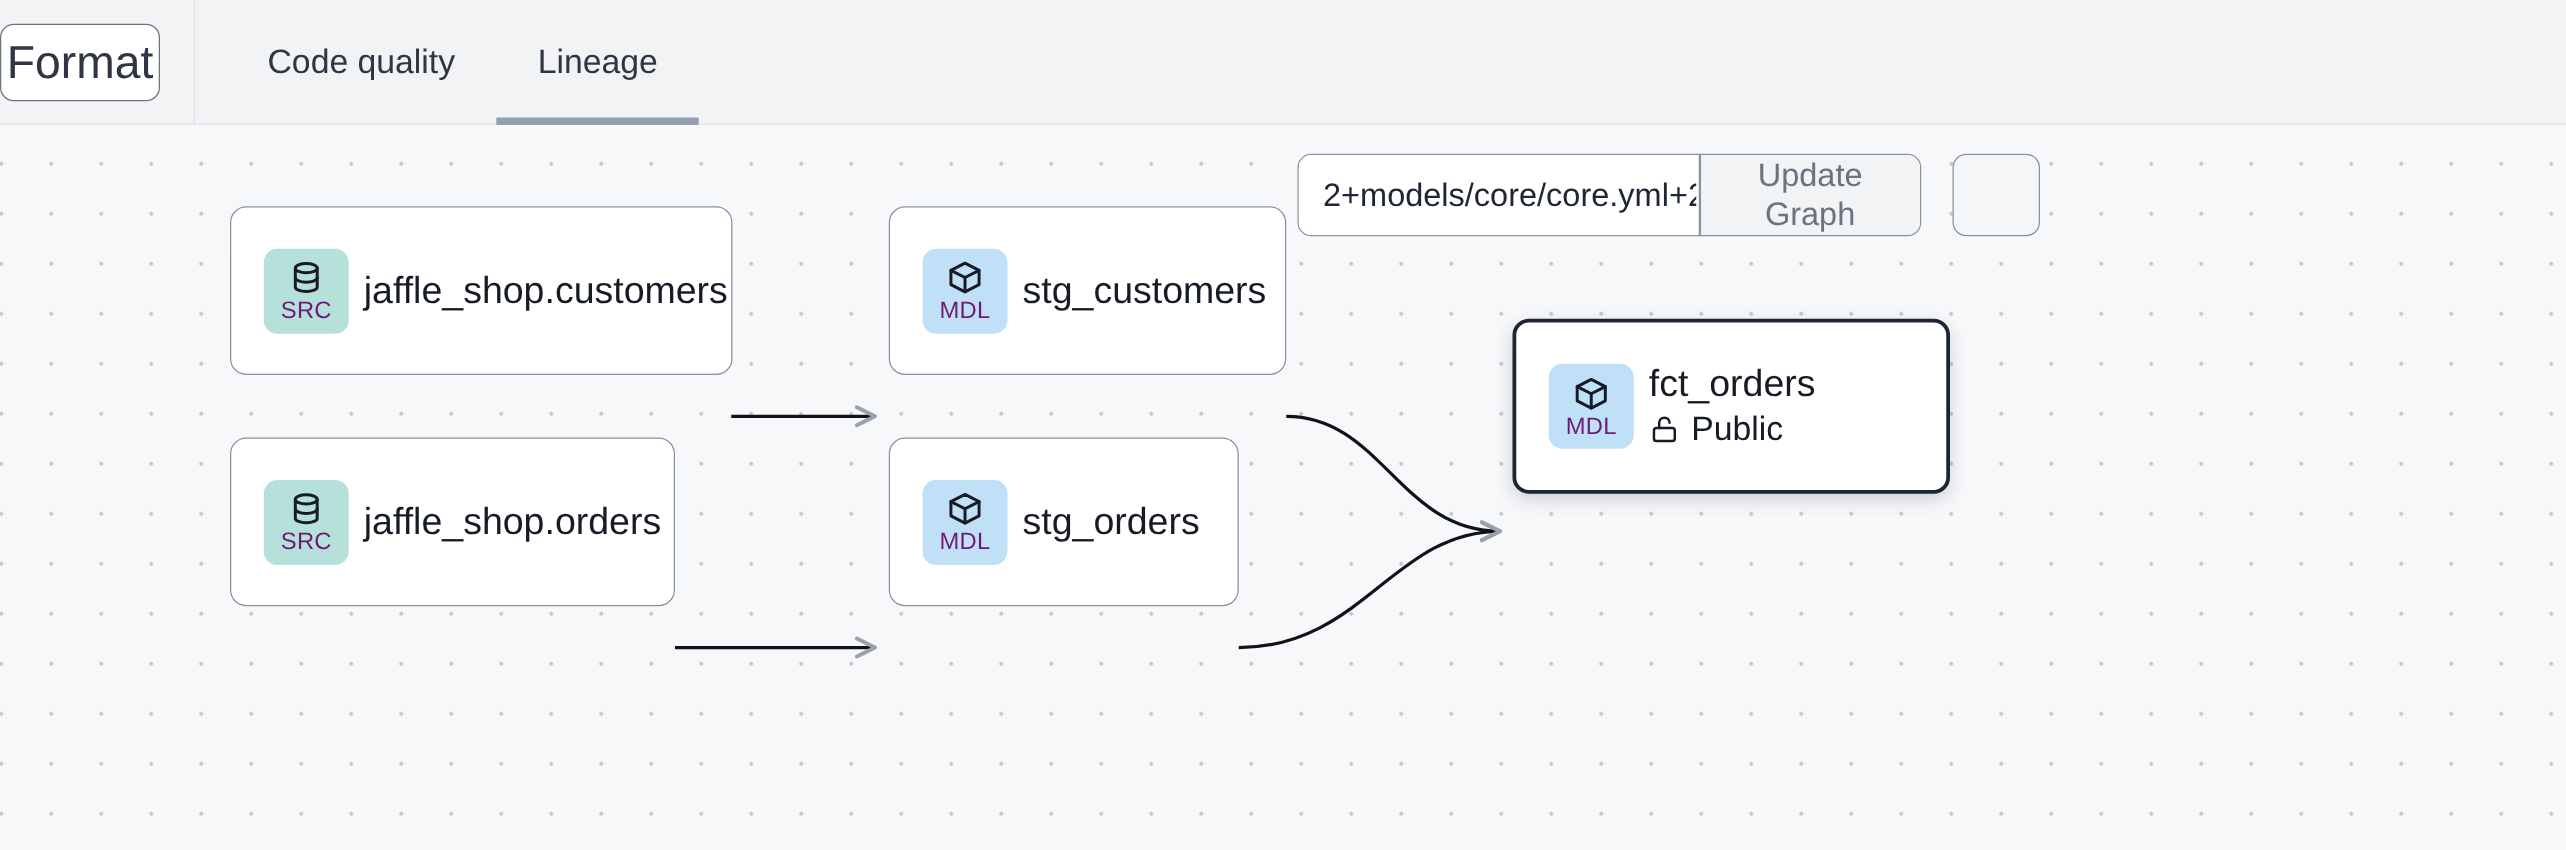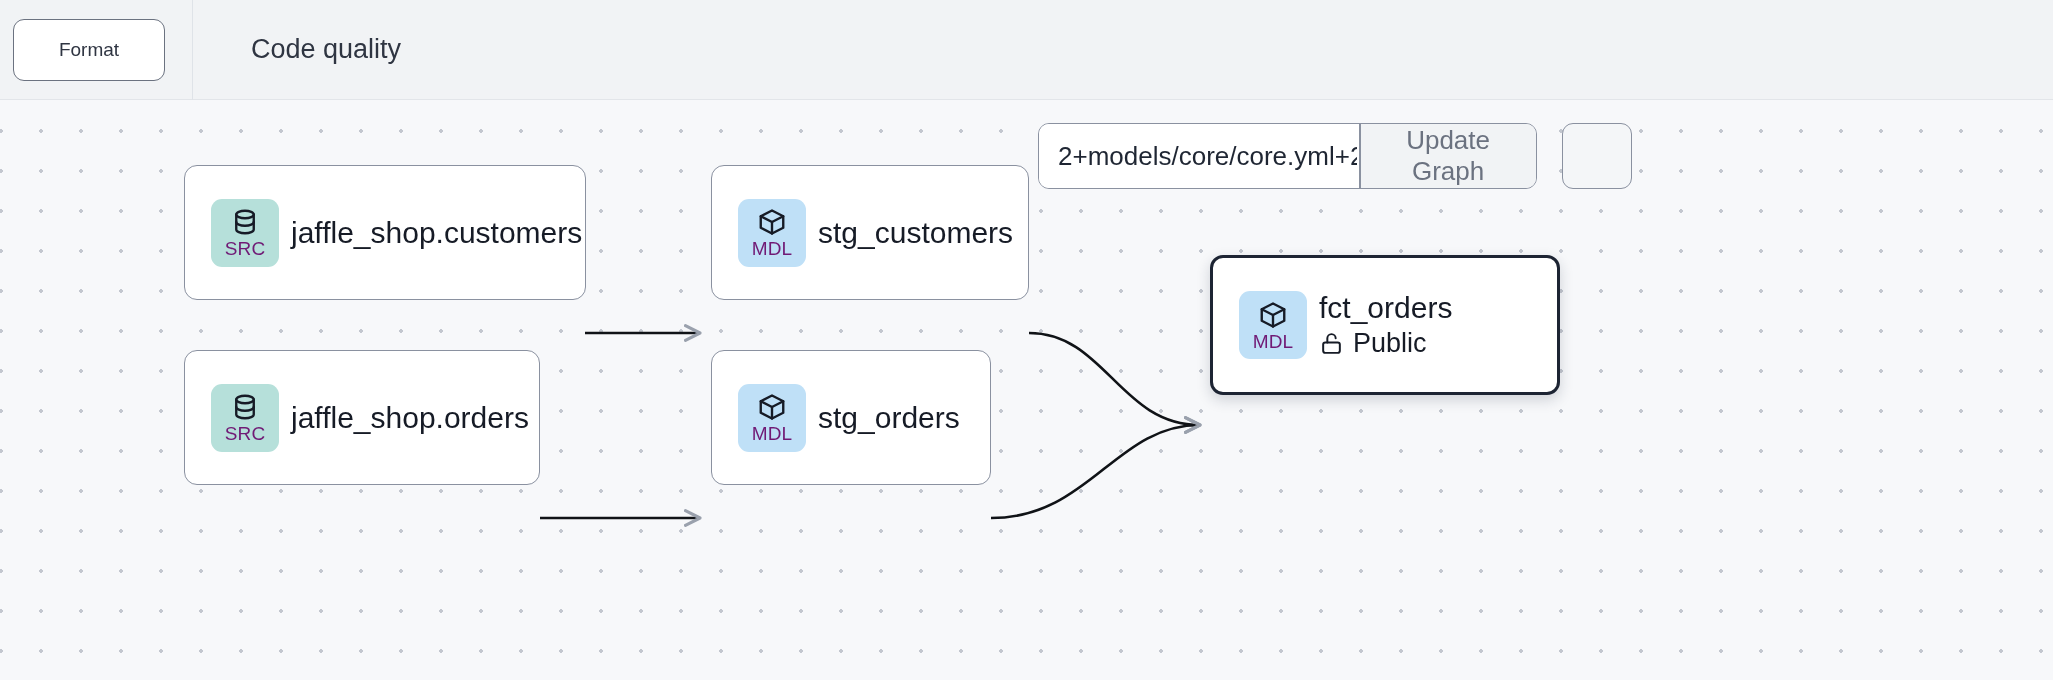--- a/index.html
+++ b/index.html
@@ -21,12 +21,11 @@
     display: flex; align-items: center;
   }
   .format-btn {
-    margin-left: 13px;
-    width: 152px; height: 62px;
+    width: 128px; height: 62px;
     background: #ffffff;
     border: 1.6px solid #6b7280;
     border-radius: 11px;
-    font-size: 19px;
+    font-size: 37px;
     color: #2f3542;
     display: flex; align-items: center; justify-content: center;
     cursor: pointer;

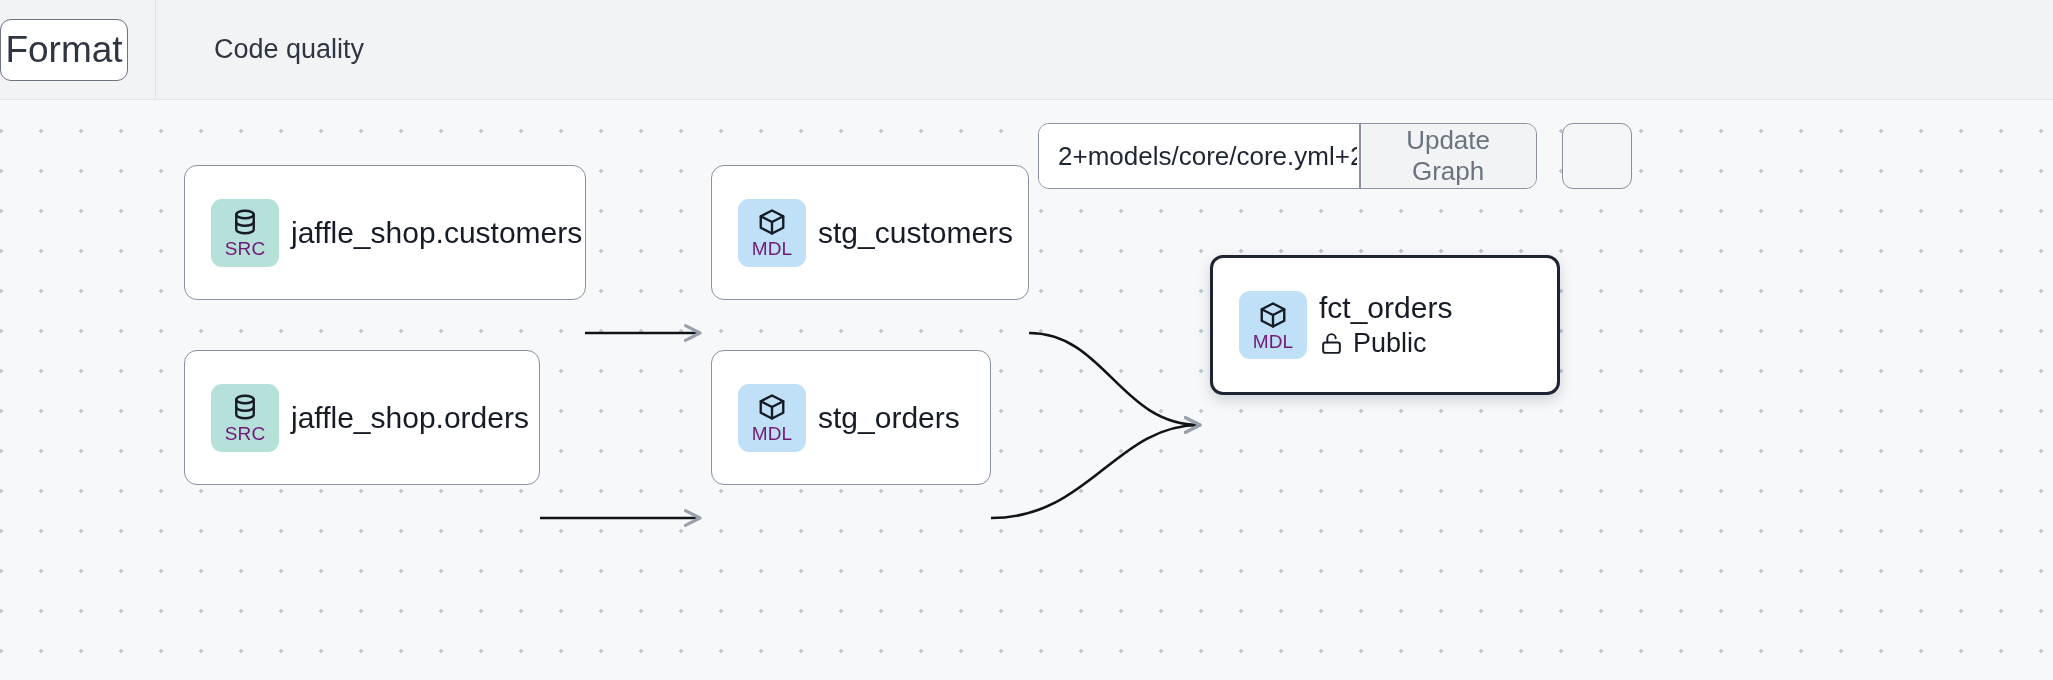--- a/index.html
+++ b/index.html
@@ -181,6 +181,10 @@
     <div class="tab codequality">
       <span>Code quality</span>
     </div>
+    <div class="tab lineage">
+      <span>Lineage</span>
+      <span class="underline"></span>
+    </div>
   </div>
 </div>
 

